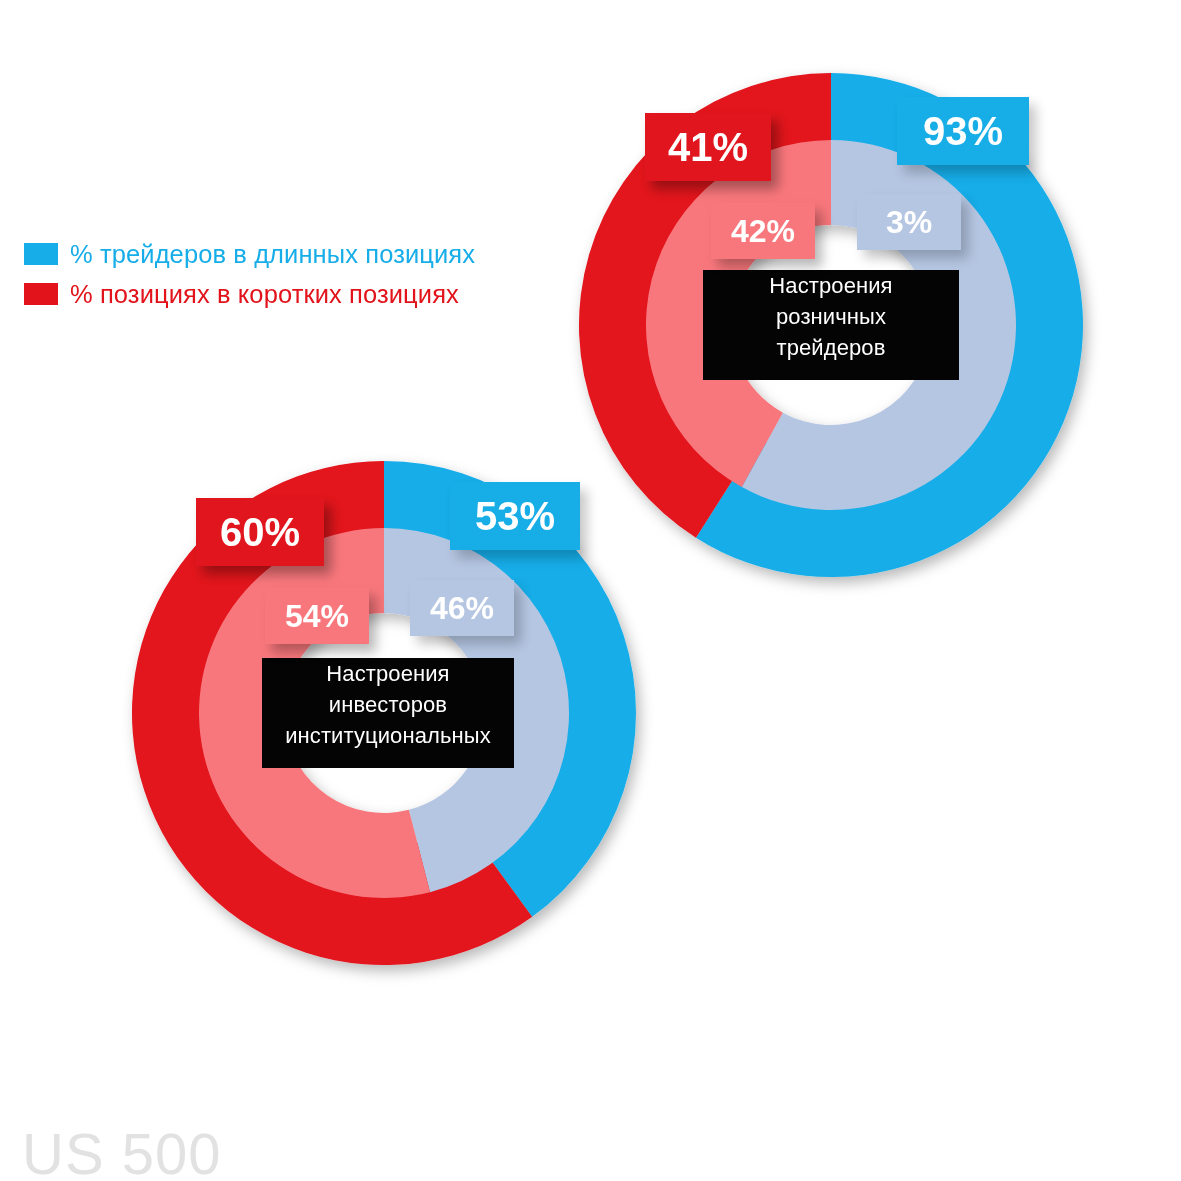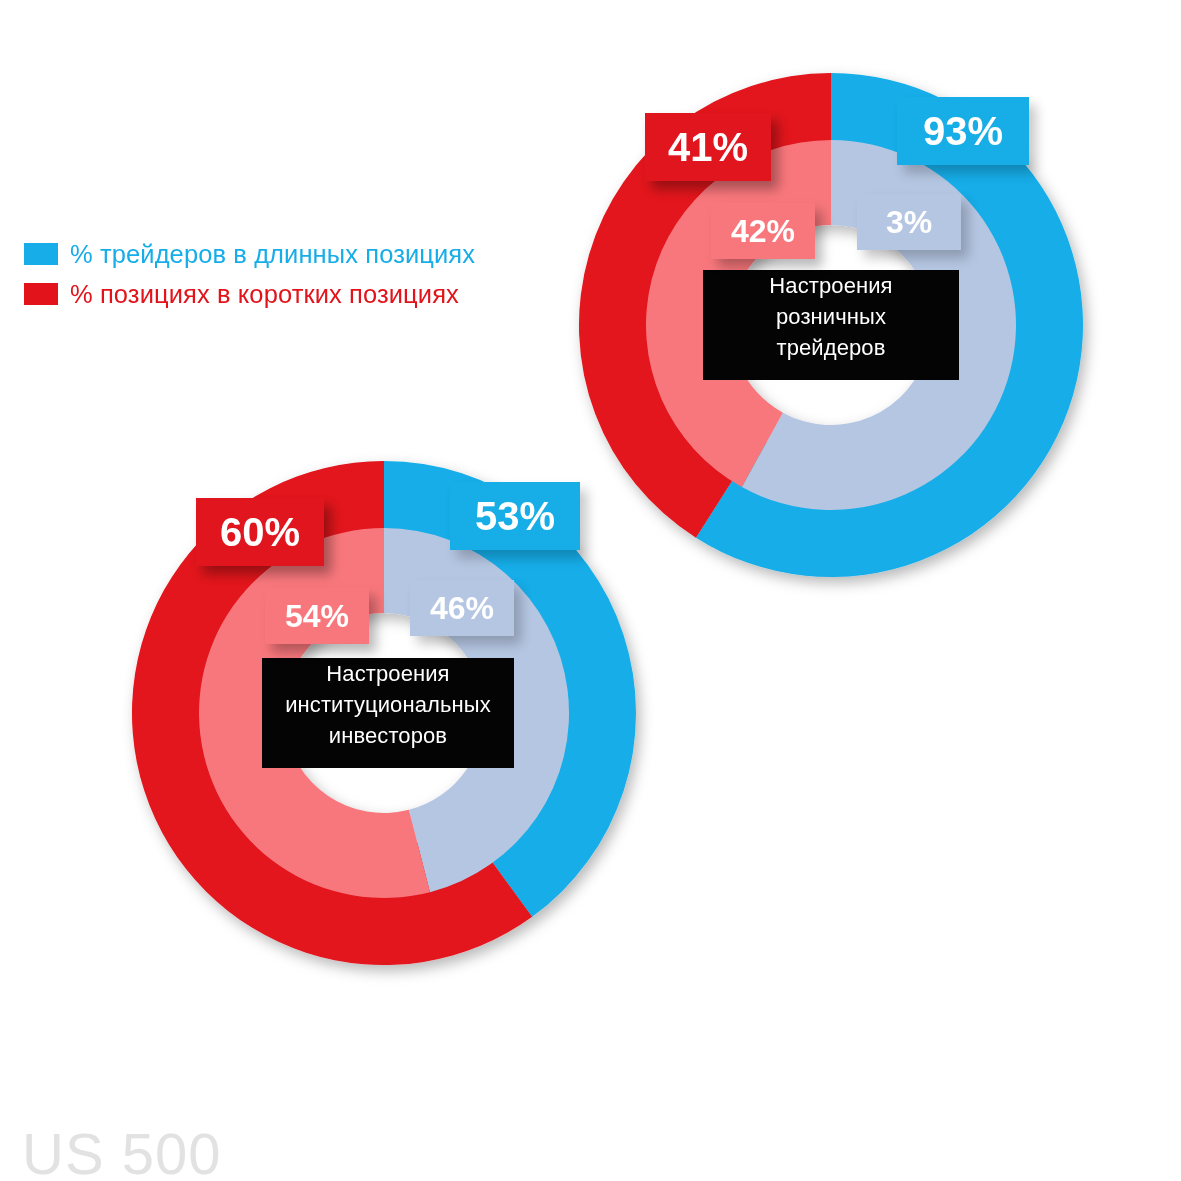--- a/index.html
+++ b/index.html
@@ -138,8 +138,8 @@
   <div class="center-cap" style="left:262px;top:658px;width:252px;height:110px;">
     <div>
       <div>Настроения</div>
+      <div>инвесторов</div>
       <div>институциональных</div>
-      <div>инвесторов</div>
     </div>
   </div>
 

